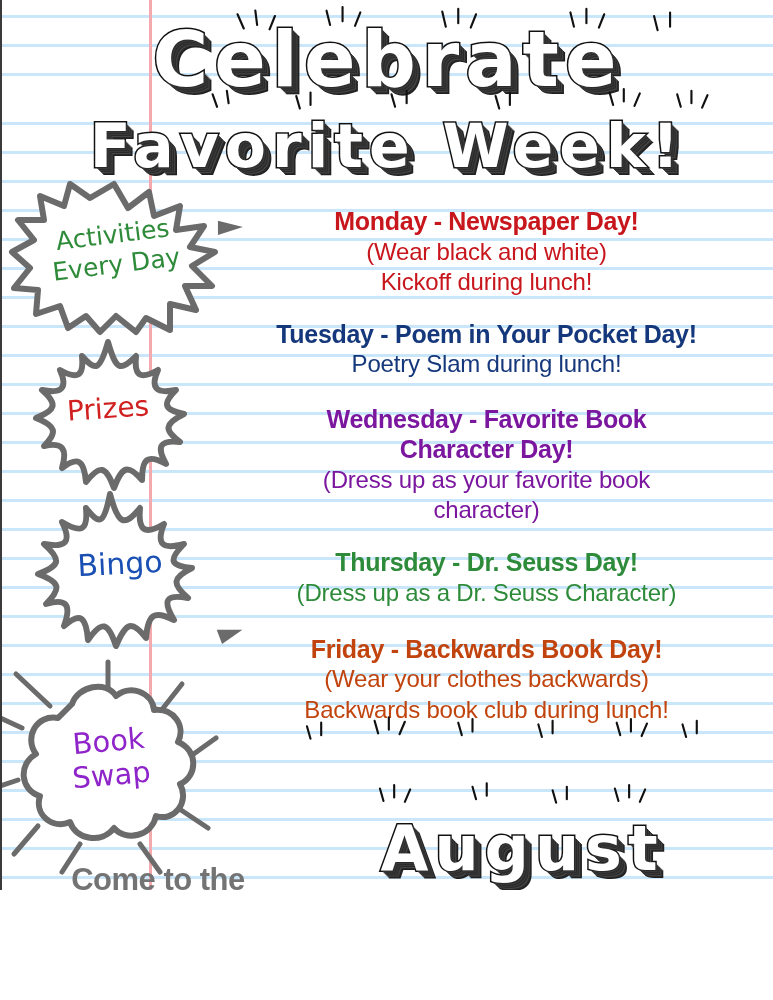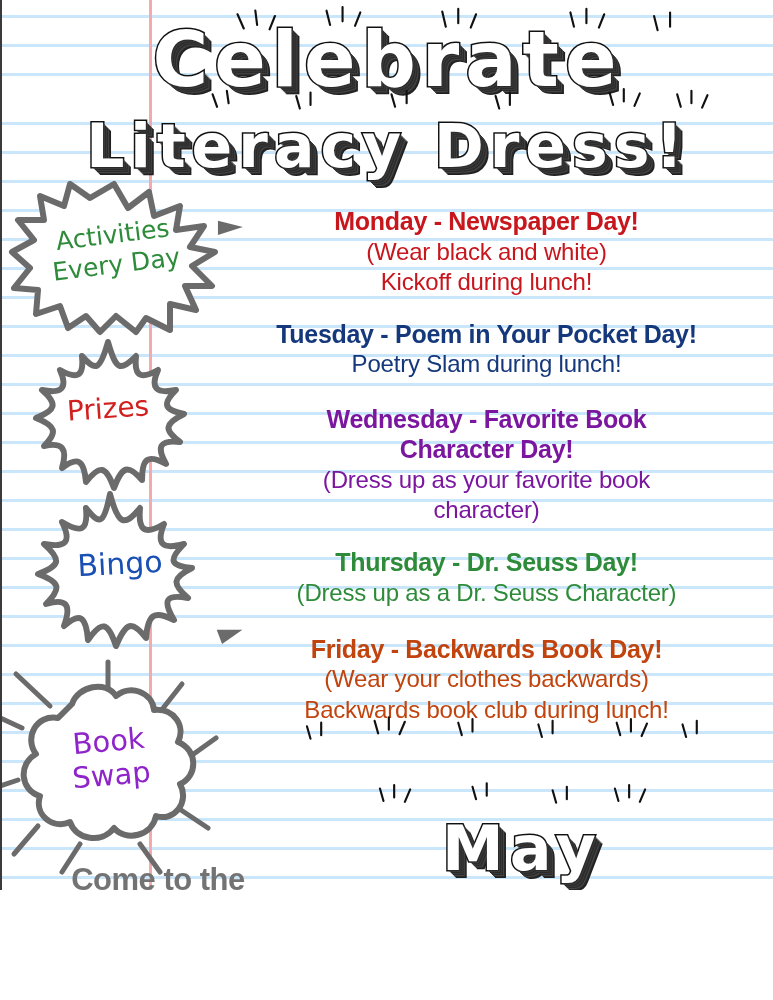--- a/index.html
+++ b/index.html
@@ -168,7 +168,7 @@
 
   <div class="headline-wrap">
     <div class="headline" id="title-line1">Celebrate</div>
-    <div class="headline" id="title-line2">Literacy Dress!</div>
+    <div class="headline" id="title-line2">Favorite Week!</div>
   </div>
 
   <svg class="spark-layer" width="773" height="1000" viewBox="0 0 773 1000">

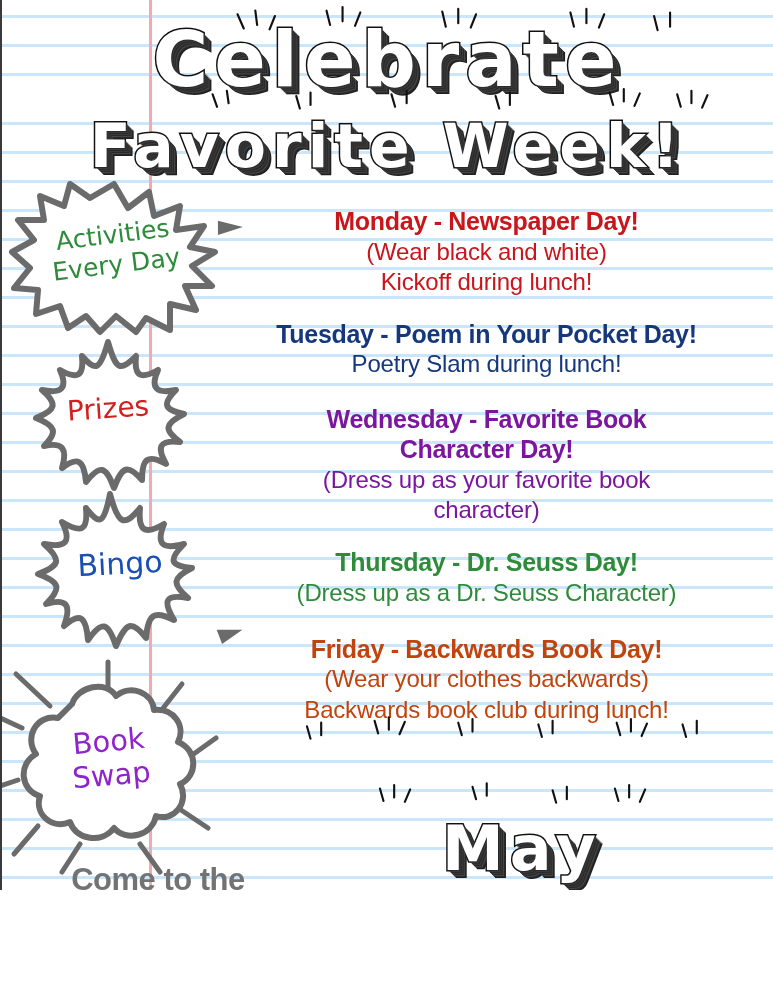--- a/index.html
+++ b/index.html
@@ -285,7 +285,7 @@
 library to
 learn more!</div>
 
-  <div class="headline" id="date-month">May</div>
+  <div class="headline" id="date-month">August</div>
   <div class="headline" id="date-range">37-27</div>
 
   <svg class="spark-layer" width="773" height="1000" viewBox="0 0 773 1000">

